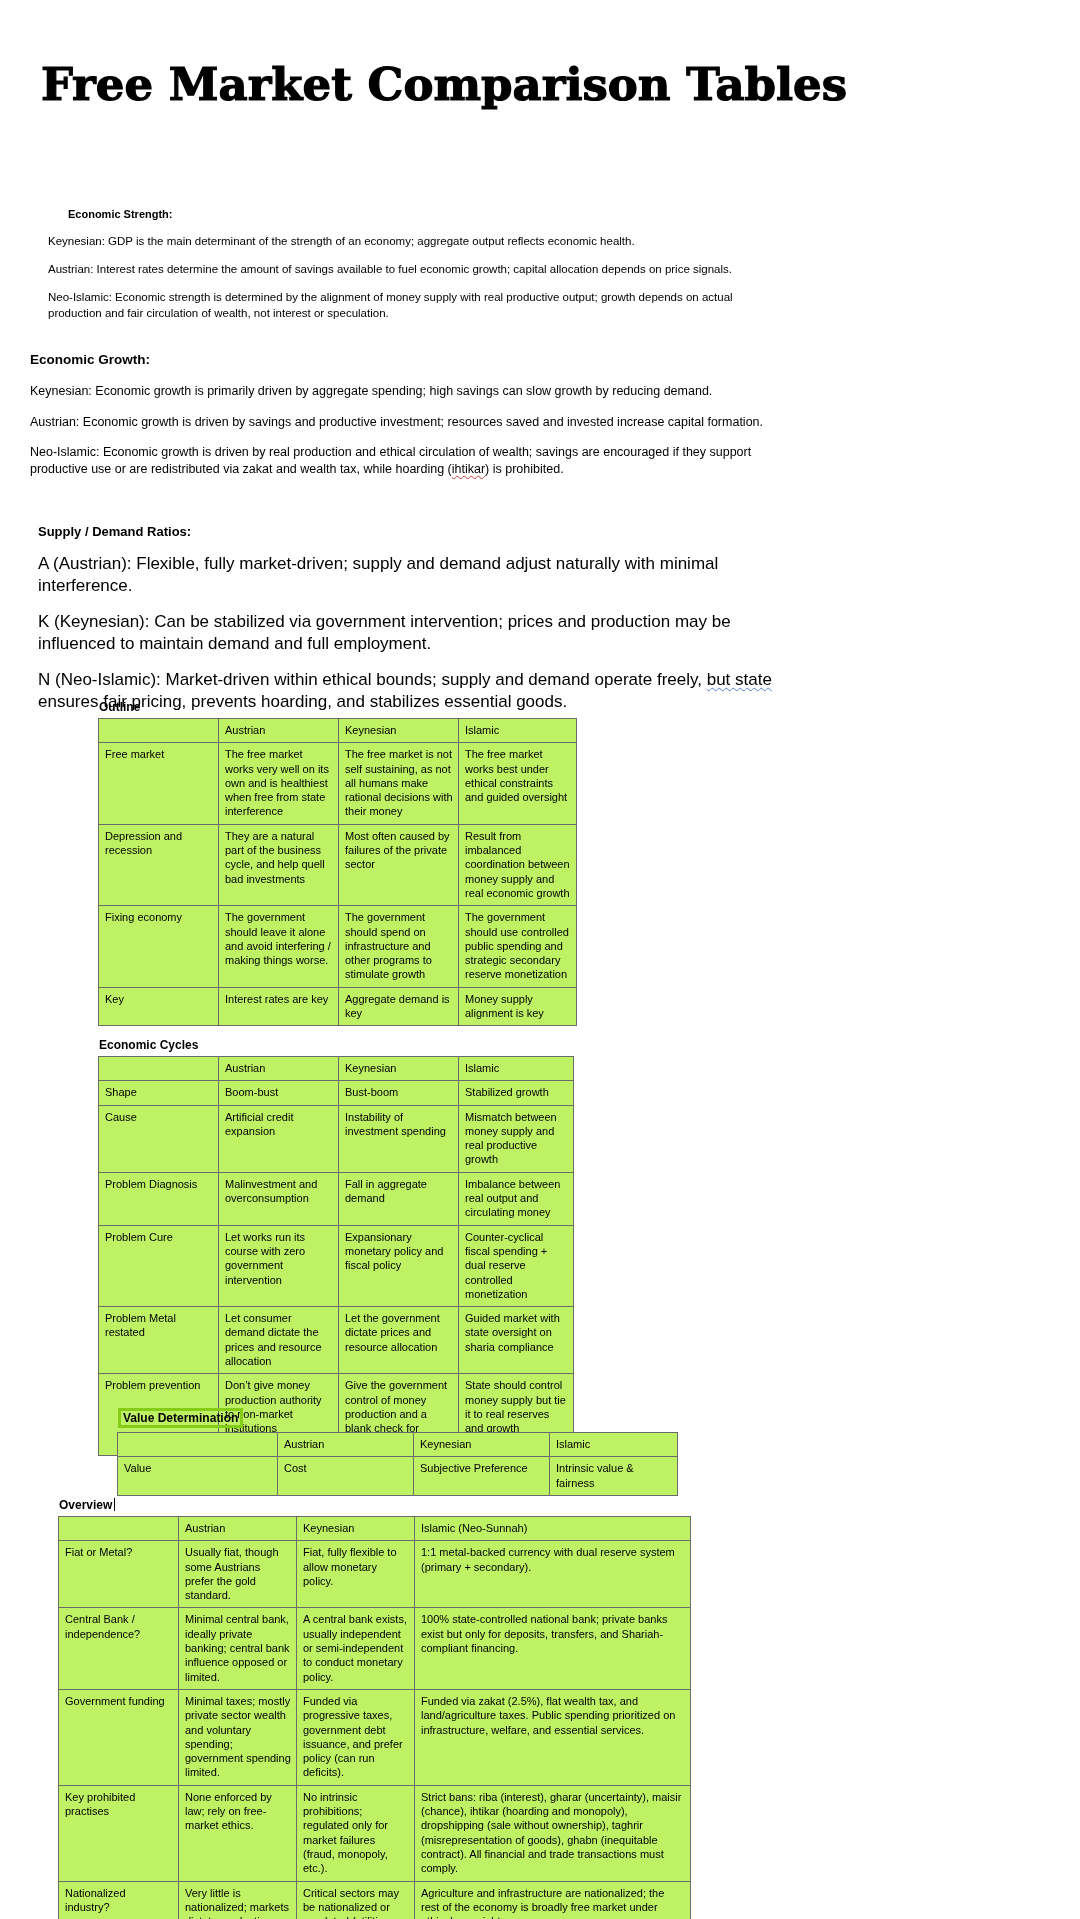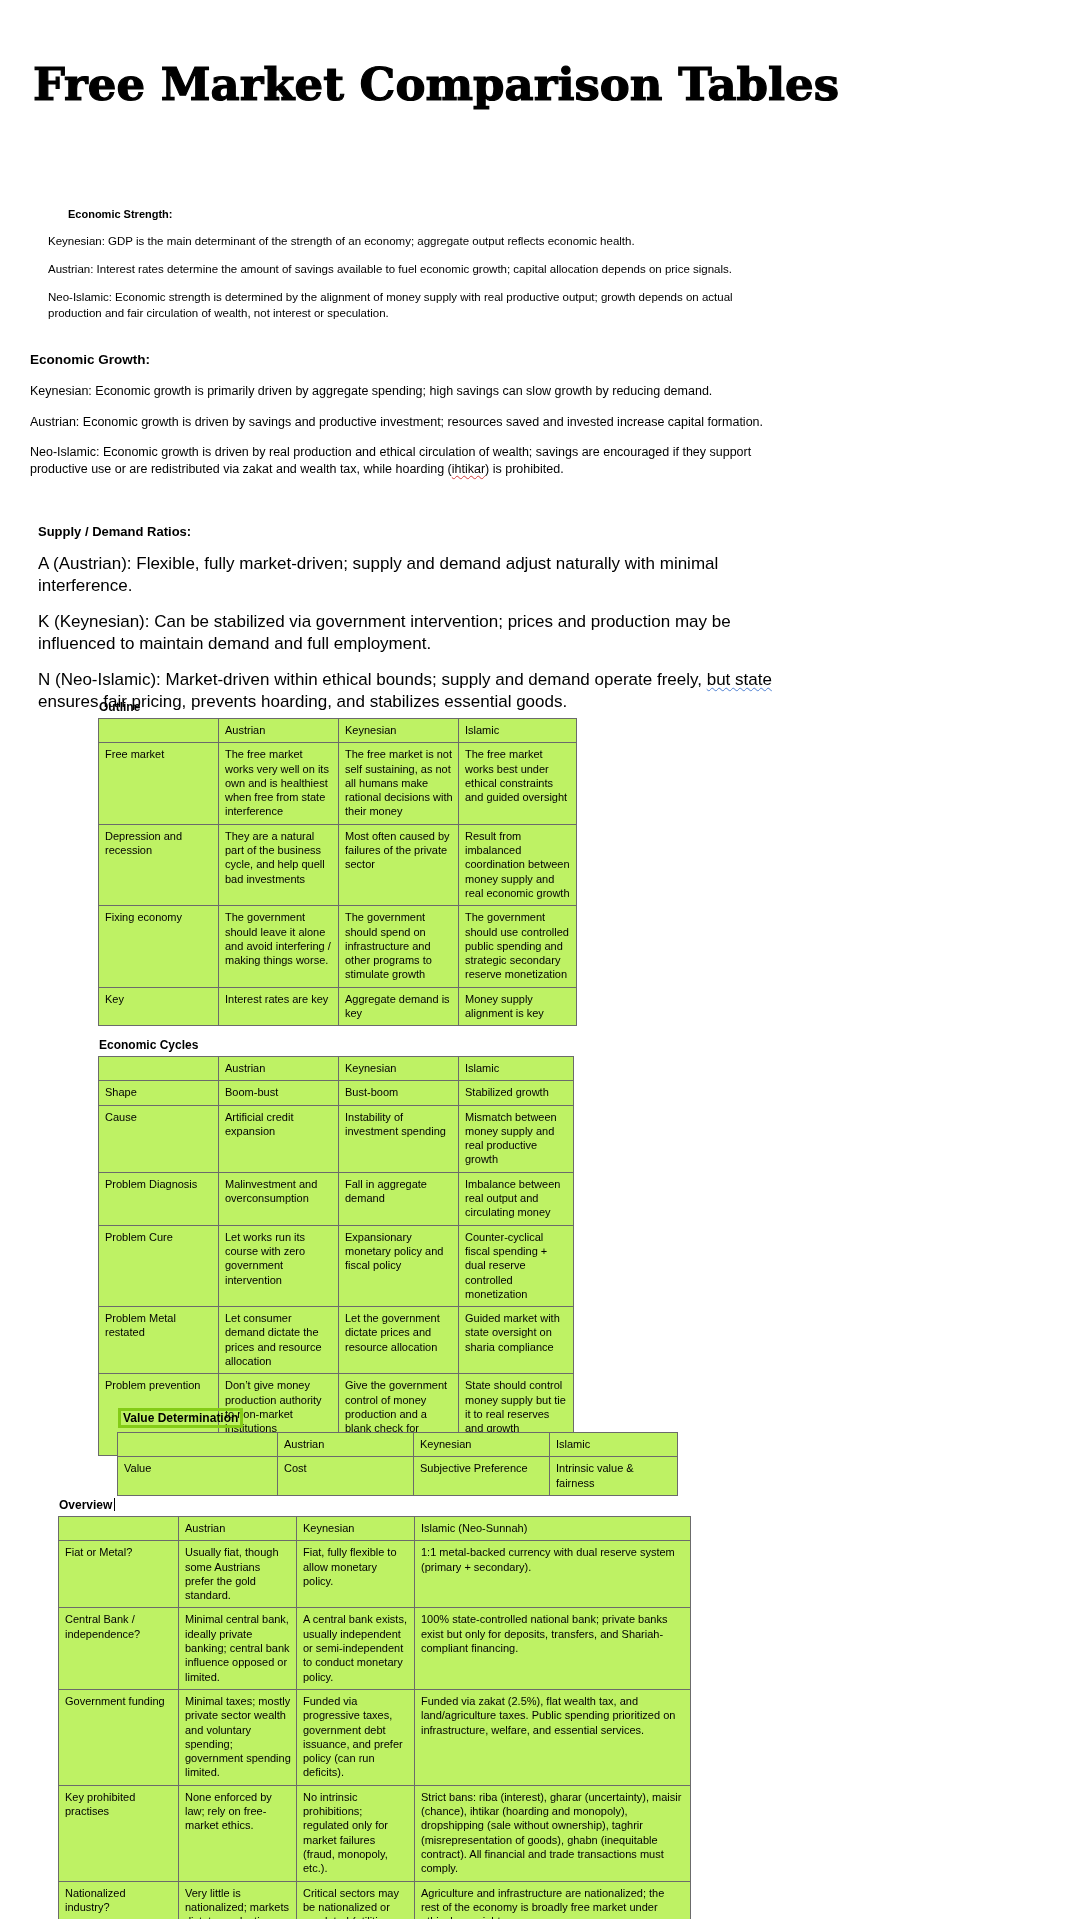--- a/index.html
+++ b/index.html
@@ -8,7 +8,7 @@
   .abs{position:absolute;}
 
   
-  #title-wrap{top:58px;left:0;width:872px;text-align:center;}
+  #title-wrap{top:58px;left:8px;width:872px;text-align:center;}
   #title-wrap h1{margin:0;font-family:"DejaVu Serif",serif;font-weight:bold;
                  font-size:45px;-webkit-text-stroke:1.2px #000;letter-spacing:0;}
 

